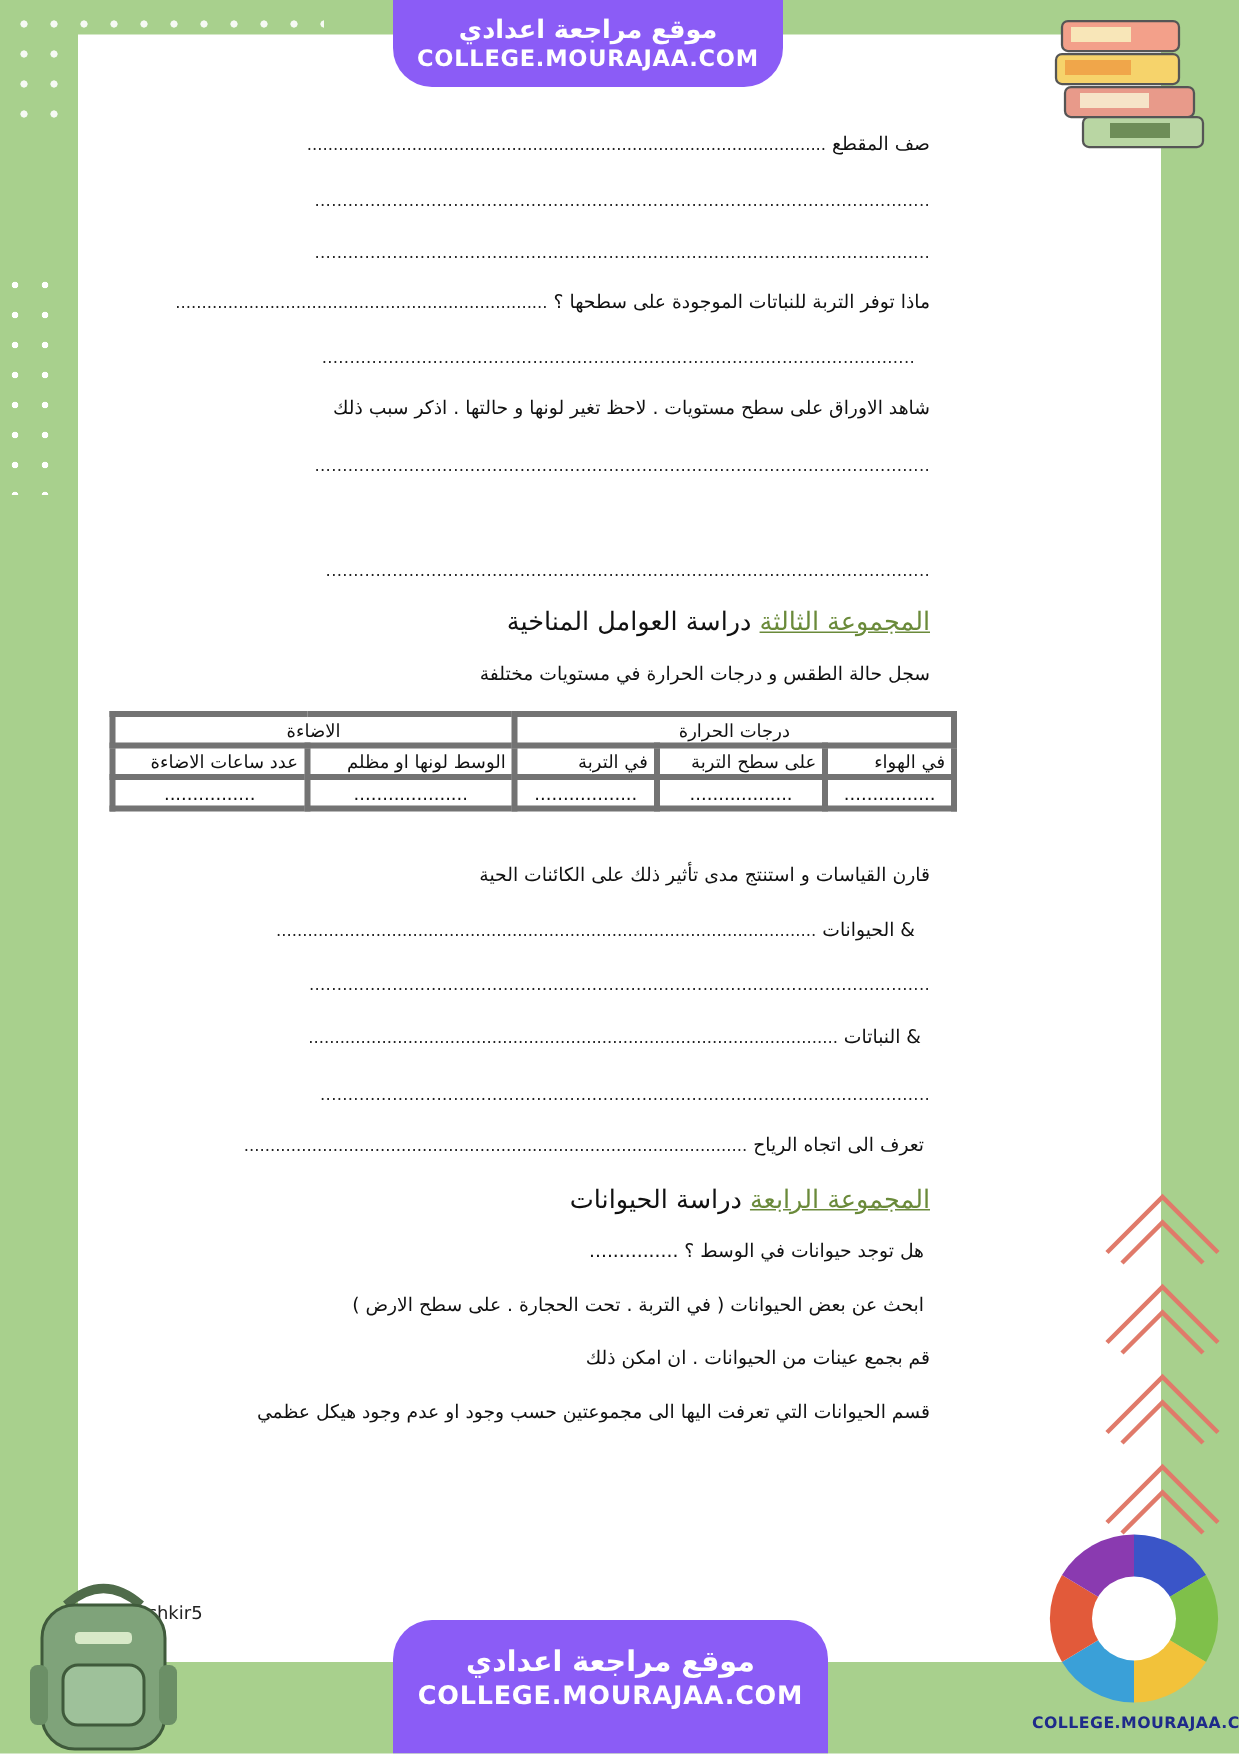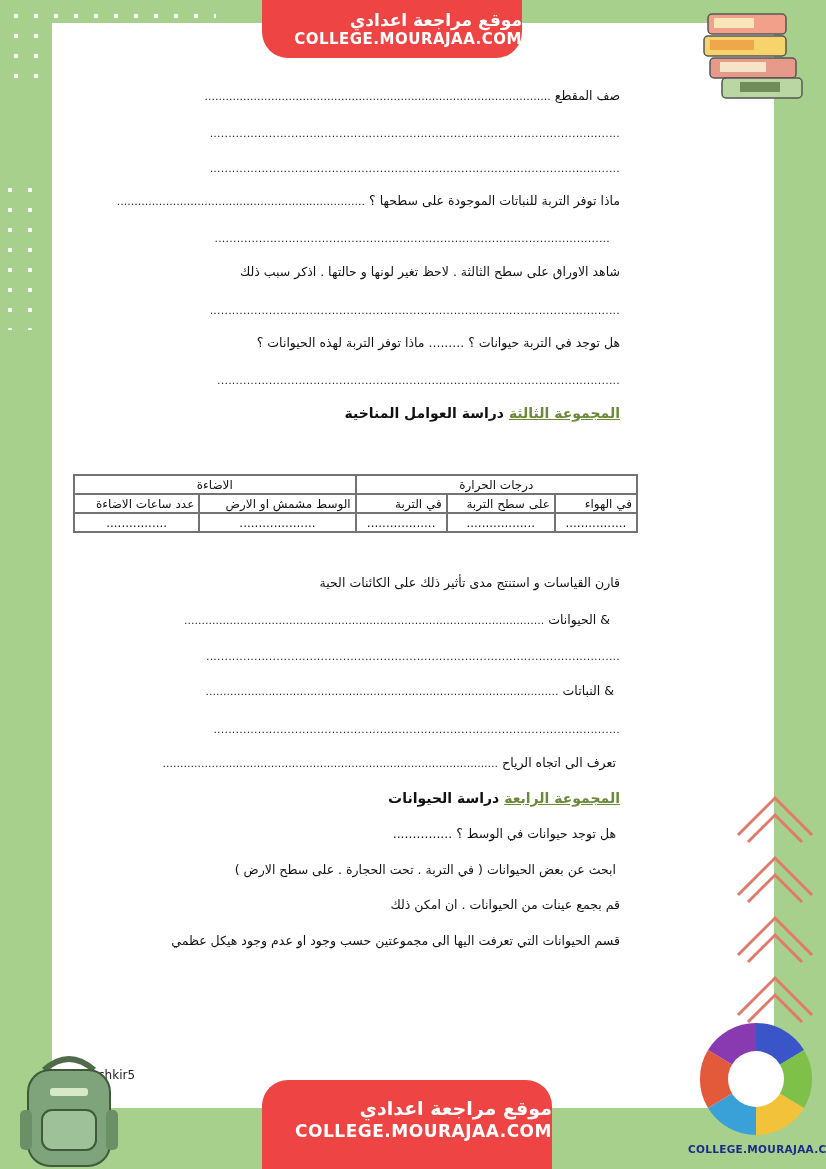--- a/index.html
+++ b/index.html
@@ -19,7 +19,7 @@
     background:#ffffff;
   }
   .tab {
-    position:absolute; background:#ef4444; color:#ffffff; text-align:right;
+    position:absolute; background:#8b5cf6; color:#ffffff; text-align:center;
     font-family:"DejaVu Sans", sans-serif; font-weight:bold;
   }
   .tab-top { left:262px; top:0; width:260px; height:58px; border-radius:0 0 26px 26px; }

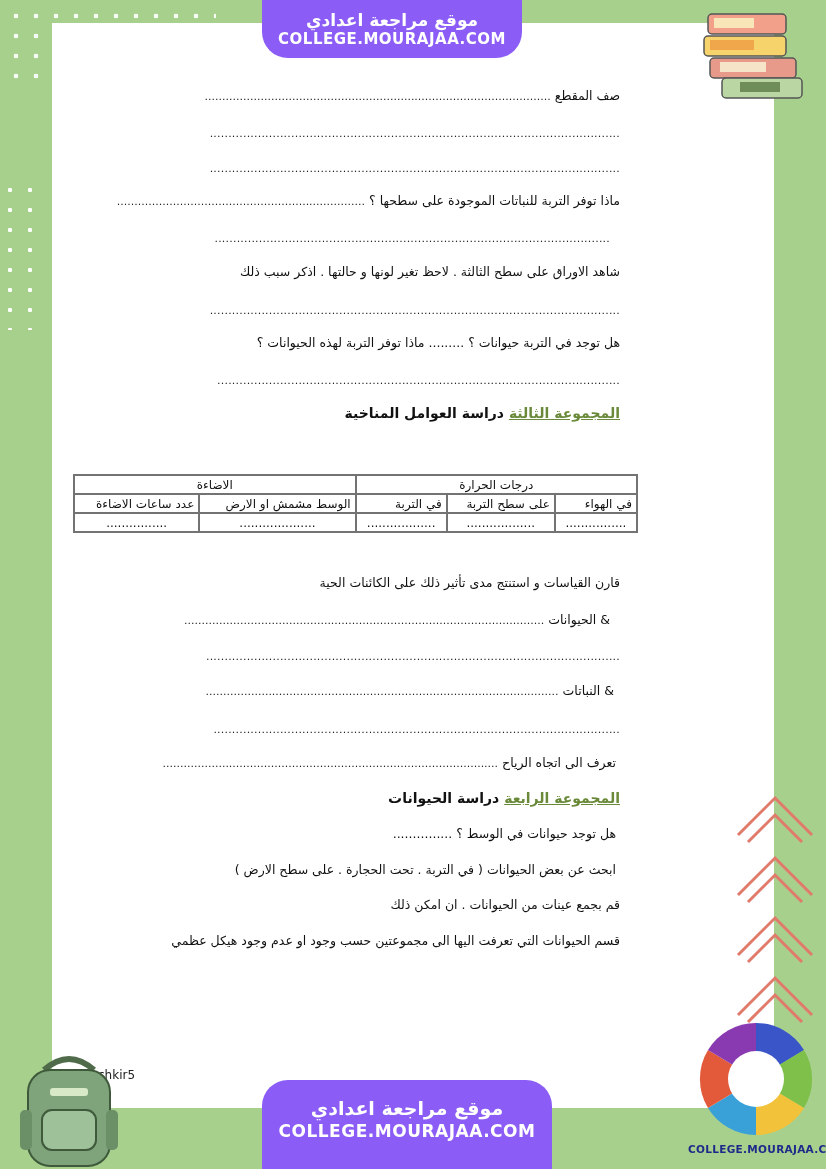--- a/index.html
+++ b/index.html
@@ -95,7 +95,7 @@
     <span class="dots-fill">...........................................................................................................</span>
   </div>
   <div class="line" style="top:264px;">
-    <span>شاهد الاوراق على سطح الثالثة . لاحظ تغير لونها و حالتها . اذكر سبب ذلك</span>
+    <span>شاهد الاوراق على سطح مستويات . لاحظ تغير لونها و حالتها . اذكر سبب ذلك</span>
   </div>
   <div class="line" style="top:302px;">
     <span class="dots-fill">...............................................................................................................</span>

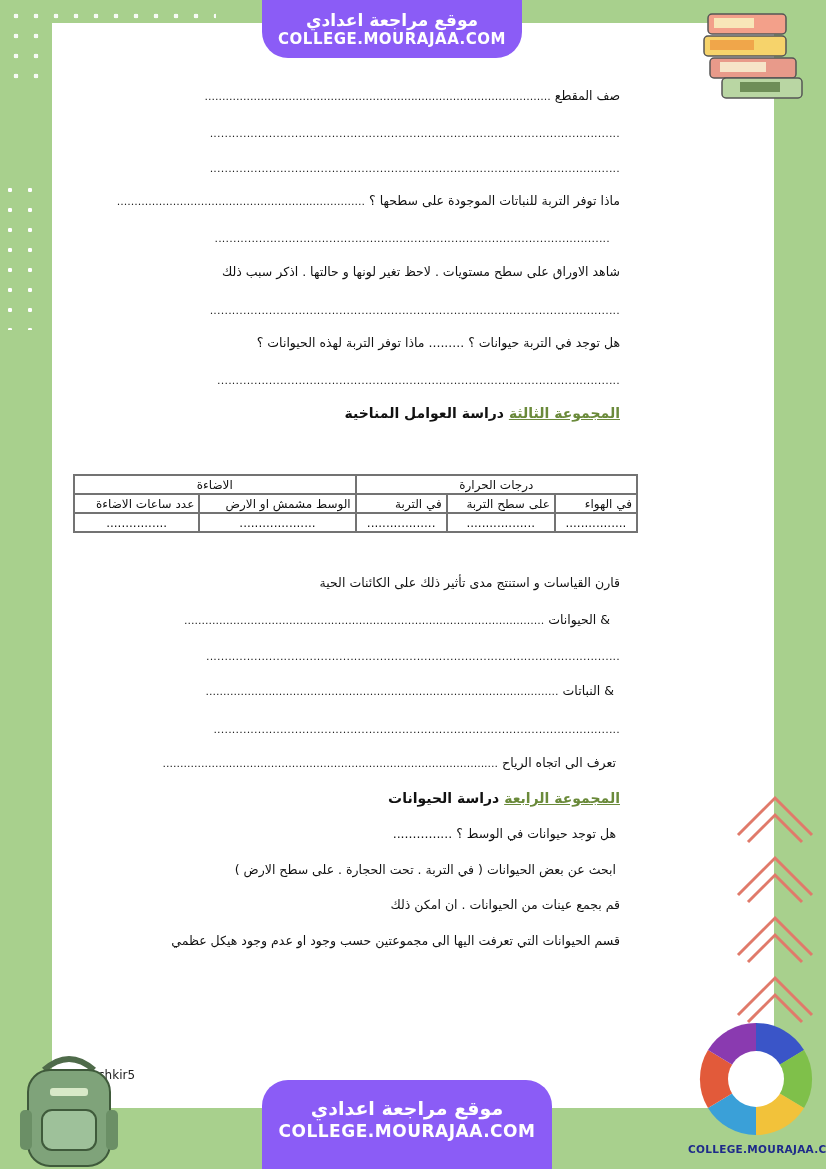--- a/index.html
+++ b/index.html
@@ -99,9 +99,6 @@
   </div>
   <div class="line" style="top:302px;">
     <span class="dots-fill">...............................................................................................................</span>
-  </div>
-  <div class="line" style="top:335px;">
-    <span>هل توجد في التربة حيوانات ؟ ......... ماذا توفر التربة لهذه الحيوانات ؟</span>
   </div>
   <div class="line" style="top:372px;">
     <span class="dots-fill">.............................................................................................................</span>

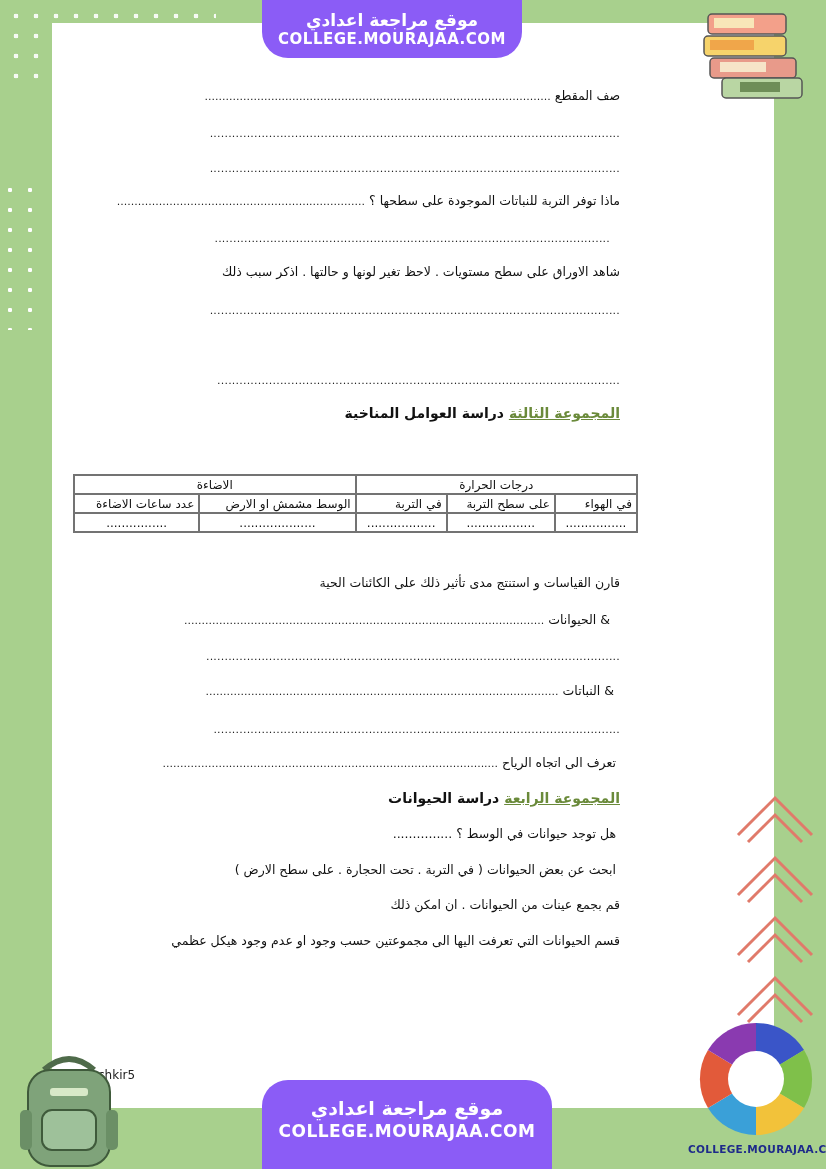--- a/index.html
+++ b/index.html
@@ -35,7 +35,7 @@
     font-family:"DejaVu Sans", sans-serif;
   }
   .dots-fill { color:#222; letter-spacing:0.2px; font-size:11px; }
-  .heading { font-weight:bold; font-size:14px; }
+  .heading { font-weight:normal; font-size:17px; }
   .heading .hl { color:#6a8a3a; text-decoration:underline; }
 
   table.meas {

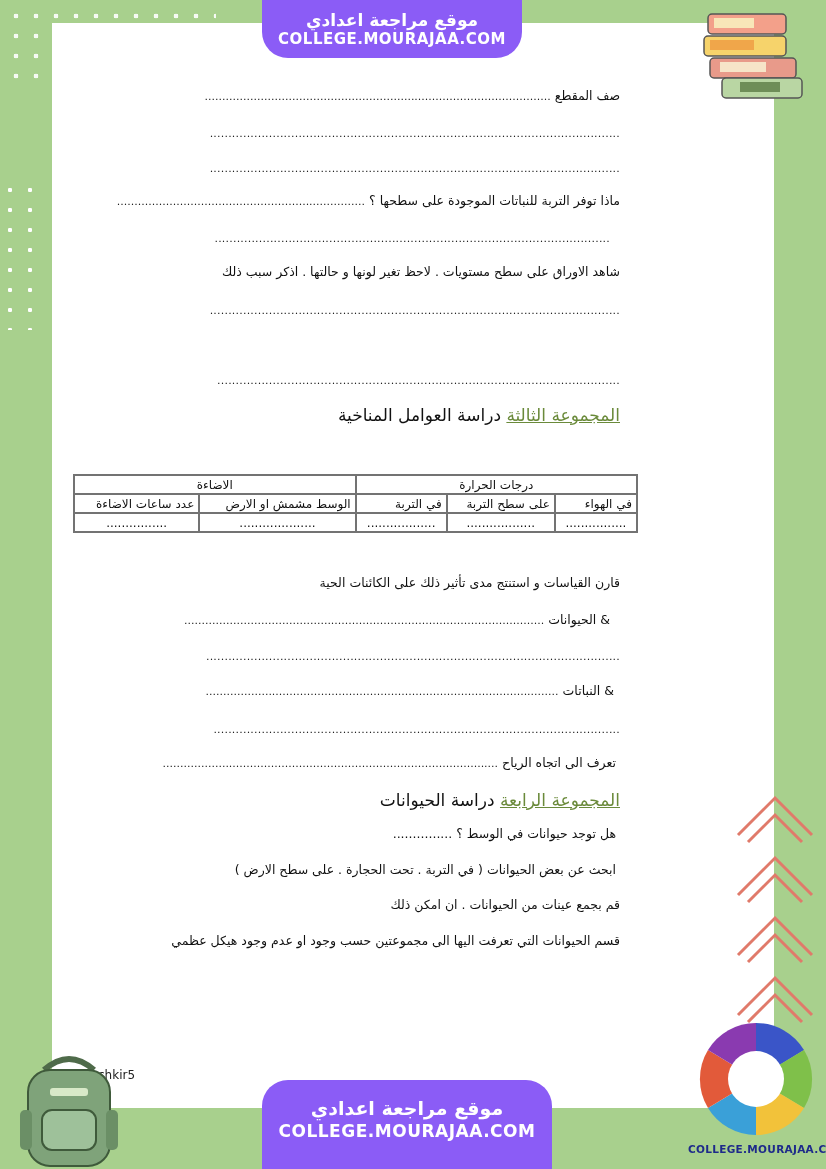--- a/index.html
+++ b/index.html
@@ -106,6 +106,9 @@
 
   <div class="line heading" style="top:405px;">
     <span class="hl">المجموعة الثالثة</span><span> دراسة العوامل المناخية</span>
+  </div>
+  <div class="line" style="top:441px;">
+    <span>سجل حالة الطقس و درجات الحرارة في مستويات مختلفة</span>
   </div>
 </div>
 

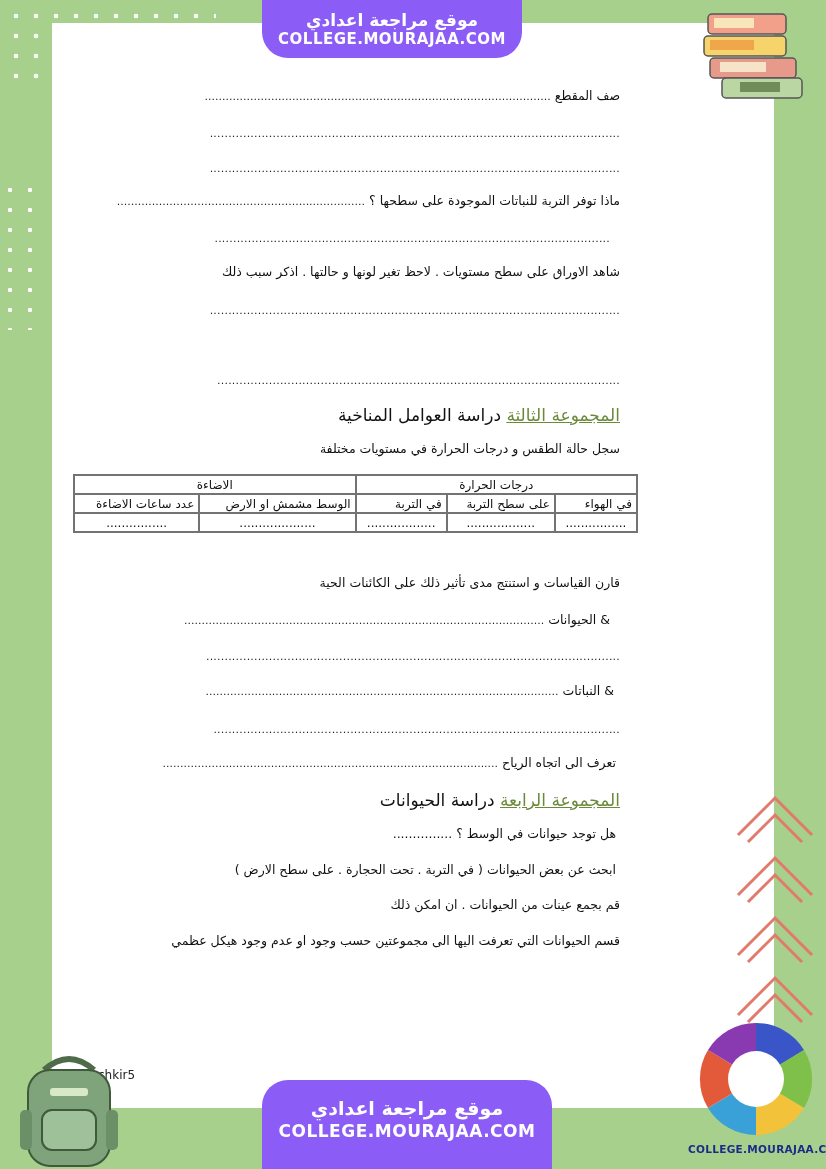--- a/index.html
+++ b/index.html
@@ -42,7 +42,7 @@
     position:absolute; left:73px; top:474px; width:565px; border-collapse:collapse;
     direction:rtl; font-size:12px; color:#111;
   }
-  table.meas td { border:2px solid #737373; height:17px; padding:0 4px; text-align:center; white-space:nowrap; }
+  table.meas td { border:4px solid #737373; height:17px; padding:0 4px; text-align:center; white-space:nowrap; }
   table.meas td.r { text-align:right; }
 
   .books { position:absolute; left:700px; top:12px; width:110px; height:88px; }

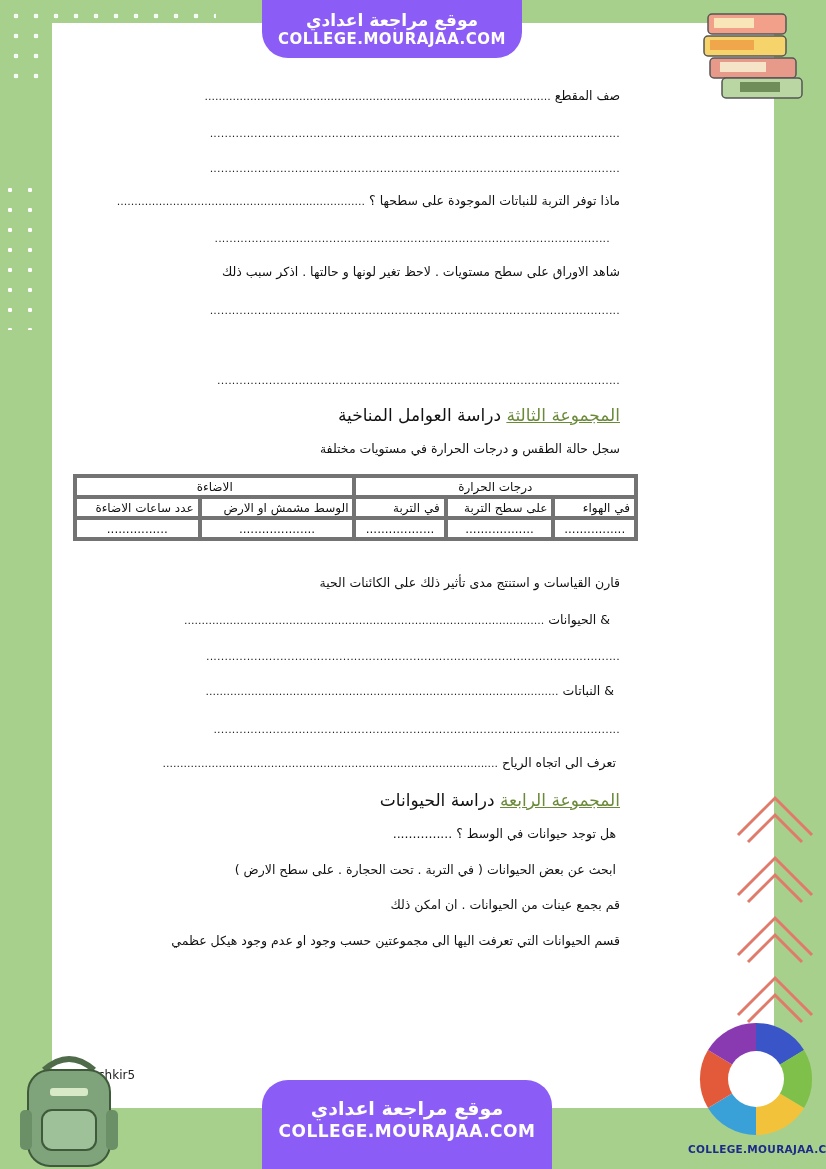--- a/index.html
+++ b/index.html
@@ -122,7 +122,7 @@
     <td class="r">في الهواء</td>
     <td class="r">على سطح التربة</td>
     <td class="r">في التربة</td>
-    <td class="r">الوسط مشمش او الارض</td>
+    <td class="r">الوسط لونها او مظلم</td>
     <td class="r">عدد ساعات الاضاءة</td>
   </tr>
   <tr>

